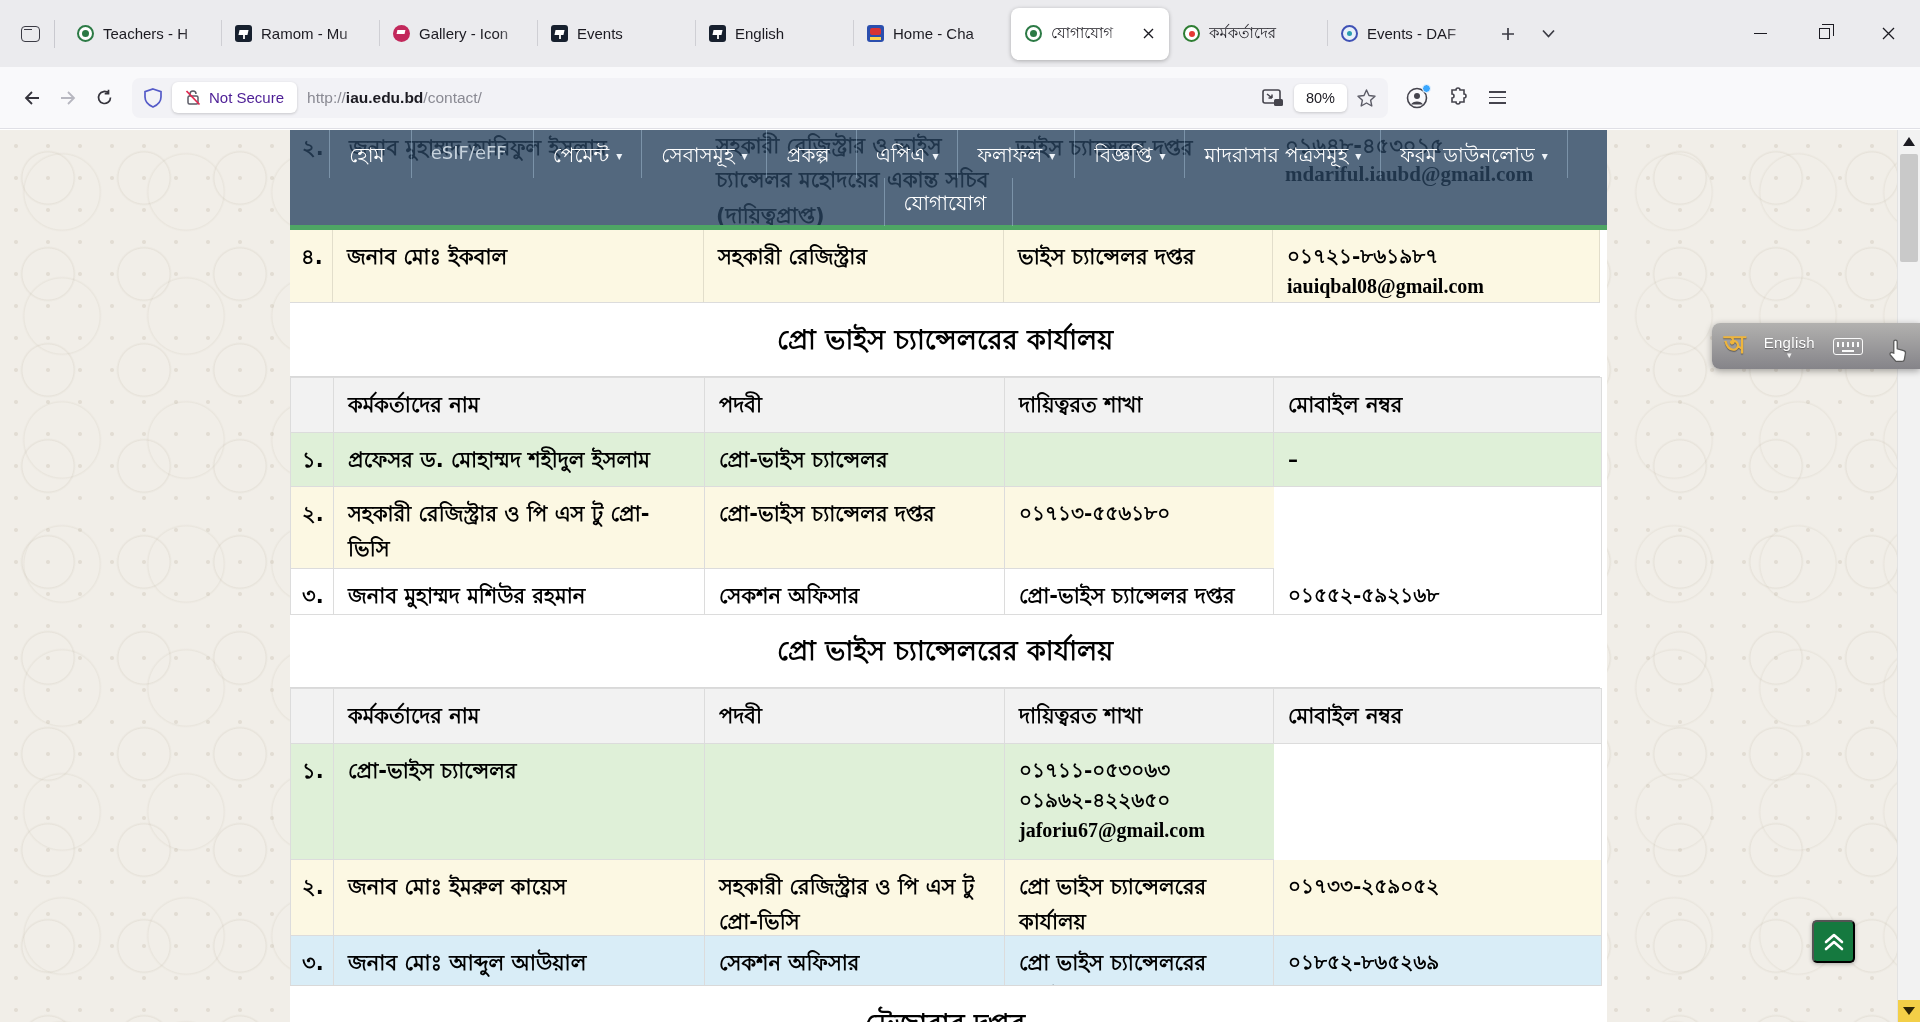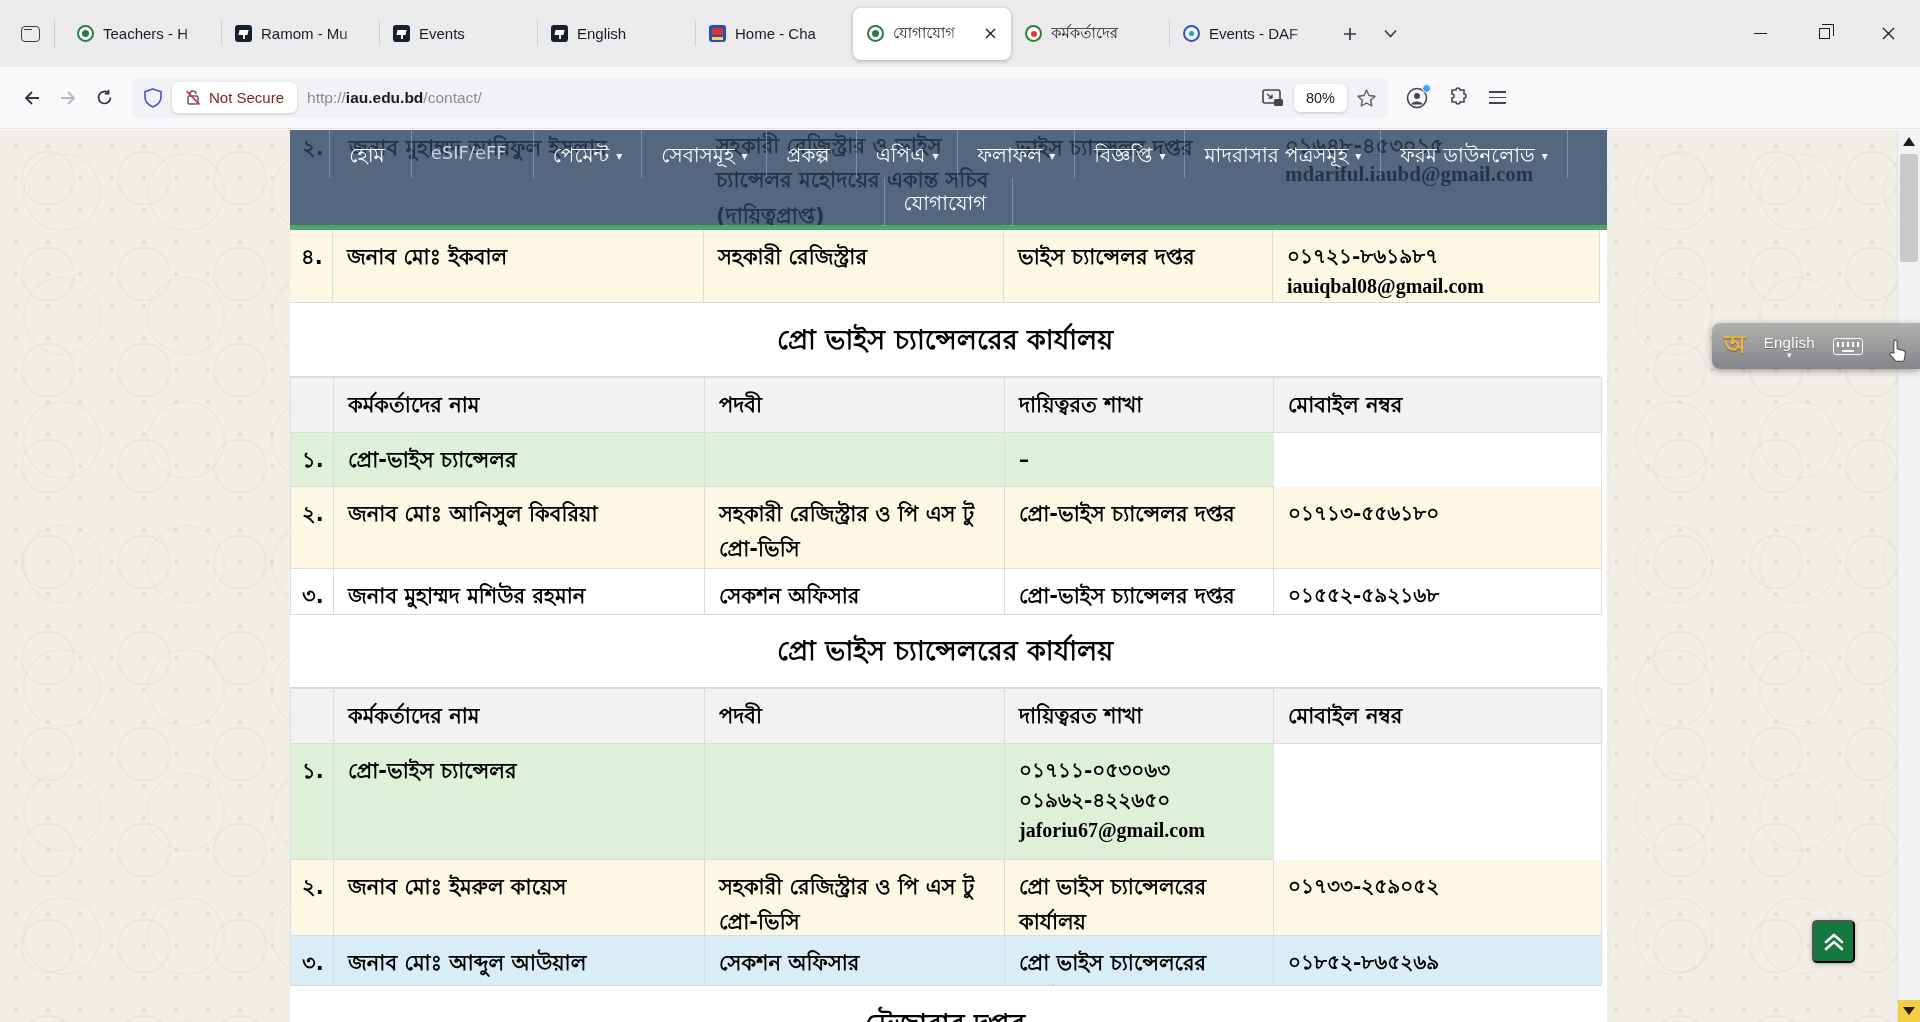--- a/index.html
+++ b/index.html
@@ -151,6 +151,10 @@
           <span class="tab-label">Ramom - Mu</span>
         </div>
       <div class="tab">
+          <span class="fav fav-circ f-red"></span>
+          <span class="tab-label">Gallery - Icon</span>
+        </div>
+      <div class="tab">
           <span class="fav fav-sq"></span>
           <span class="tab-label">Events</span>
         </div>

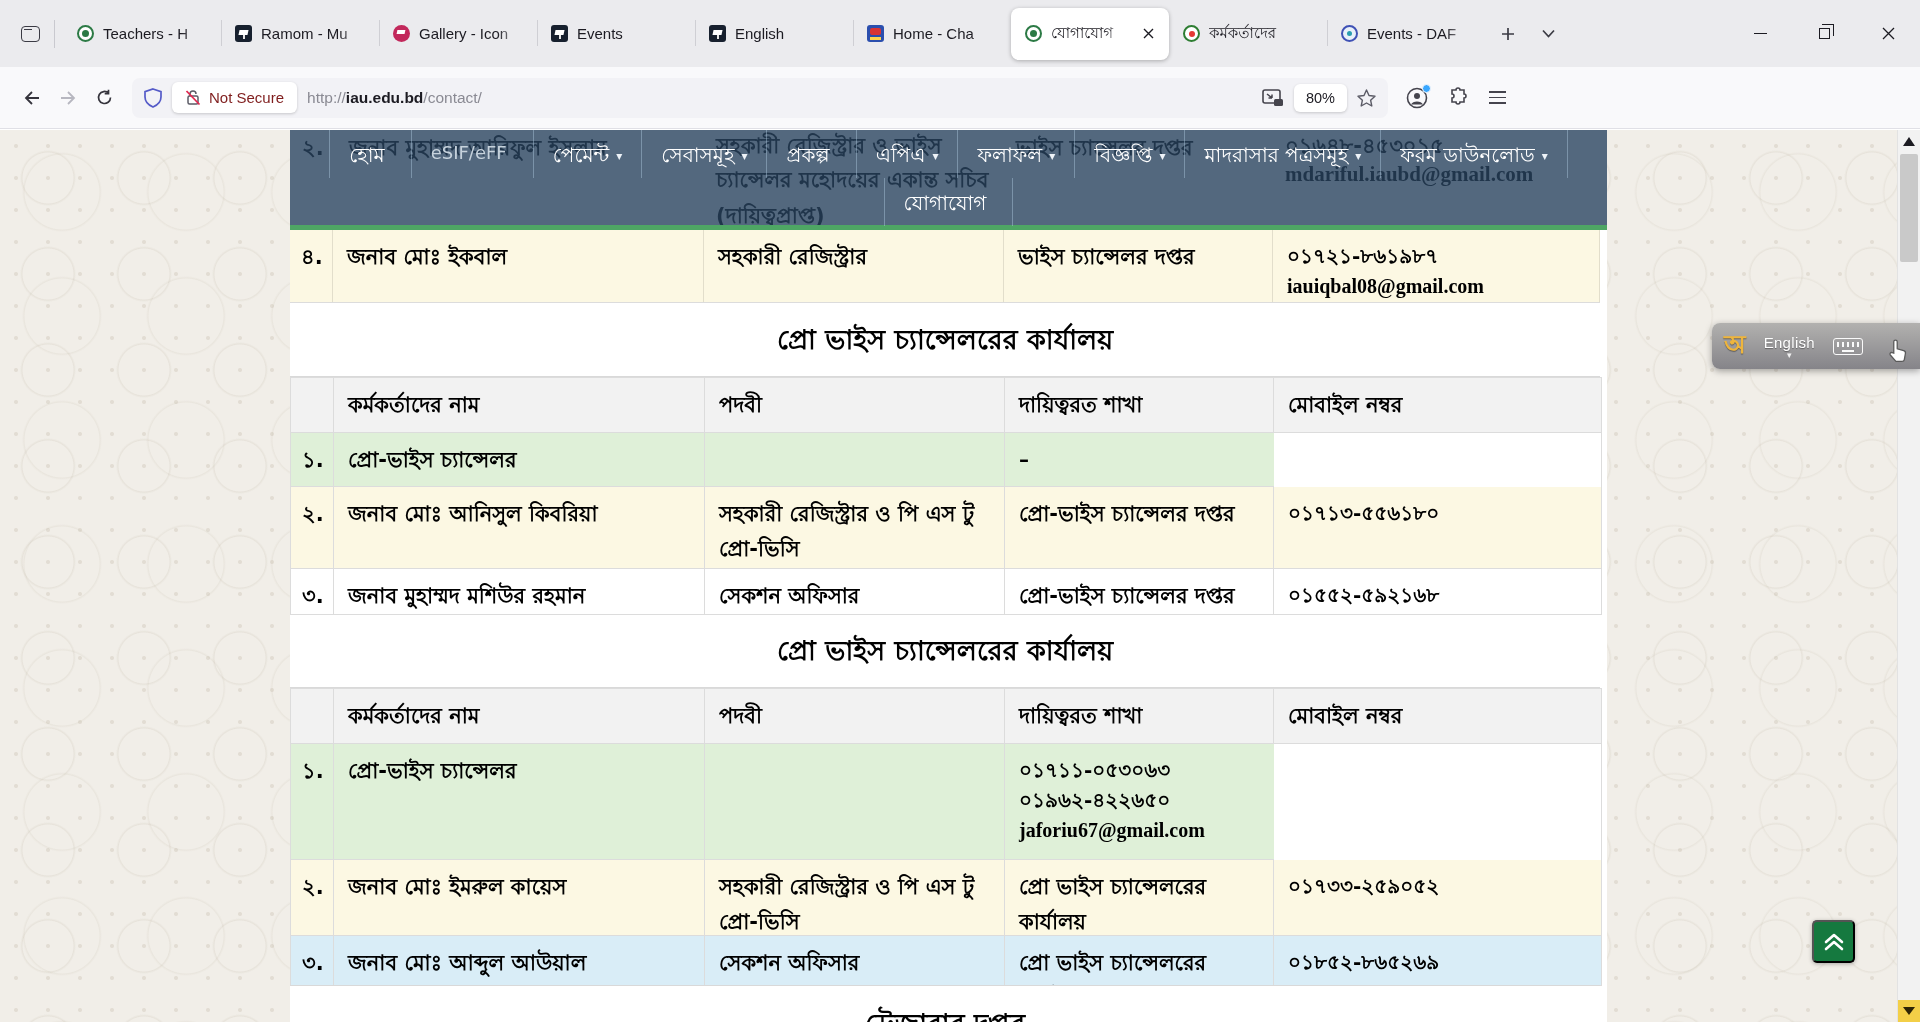--- a/index.html
+++ b/index.html
@@ -49,7 +49,7 @@
   .navbtn.fwd { color:#b7b7c0; }
   .urlbar { width:1256px; height:40px; margin-left:10px; background:#f2f2f6; border-radius:8px; display:flex; align-items:center; padding:0 12px; gap:10px; }
   .chip { background:#fff; border-radius:6px; box-shadow:0 1px 3px rgba(0,0,0,.18); display:flex; align-items:center; gap:8px; padding:7px 13px; }
-  .chip-text { font-size:15px; color:#7f1d1d; }
+  .chip-text { font-size:15px; color:#4c1d95; }
   .urltext { font-size:15.5px; color:#8a8a93; white-space:nowrap; }
   .urltext b { color:#1c1b22; font-weight:600; }
   .urlbar .spacer { flex:1; }

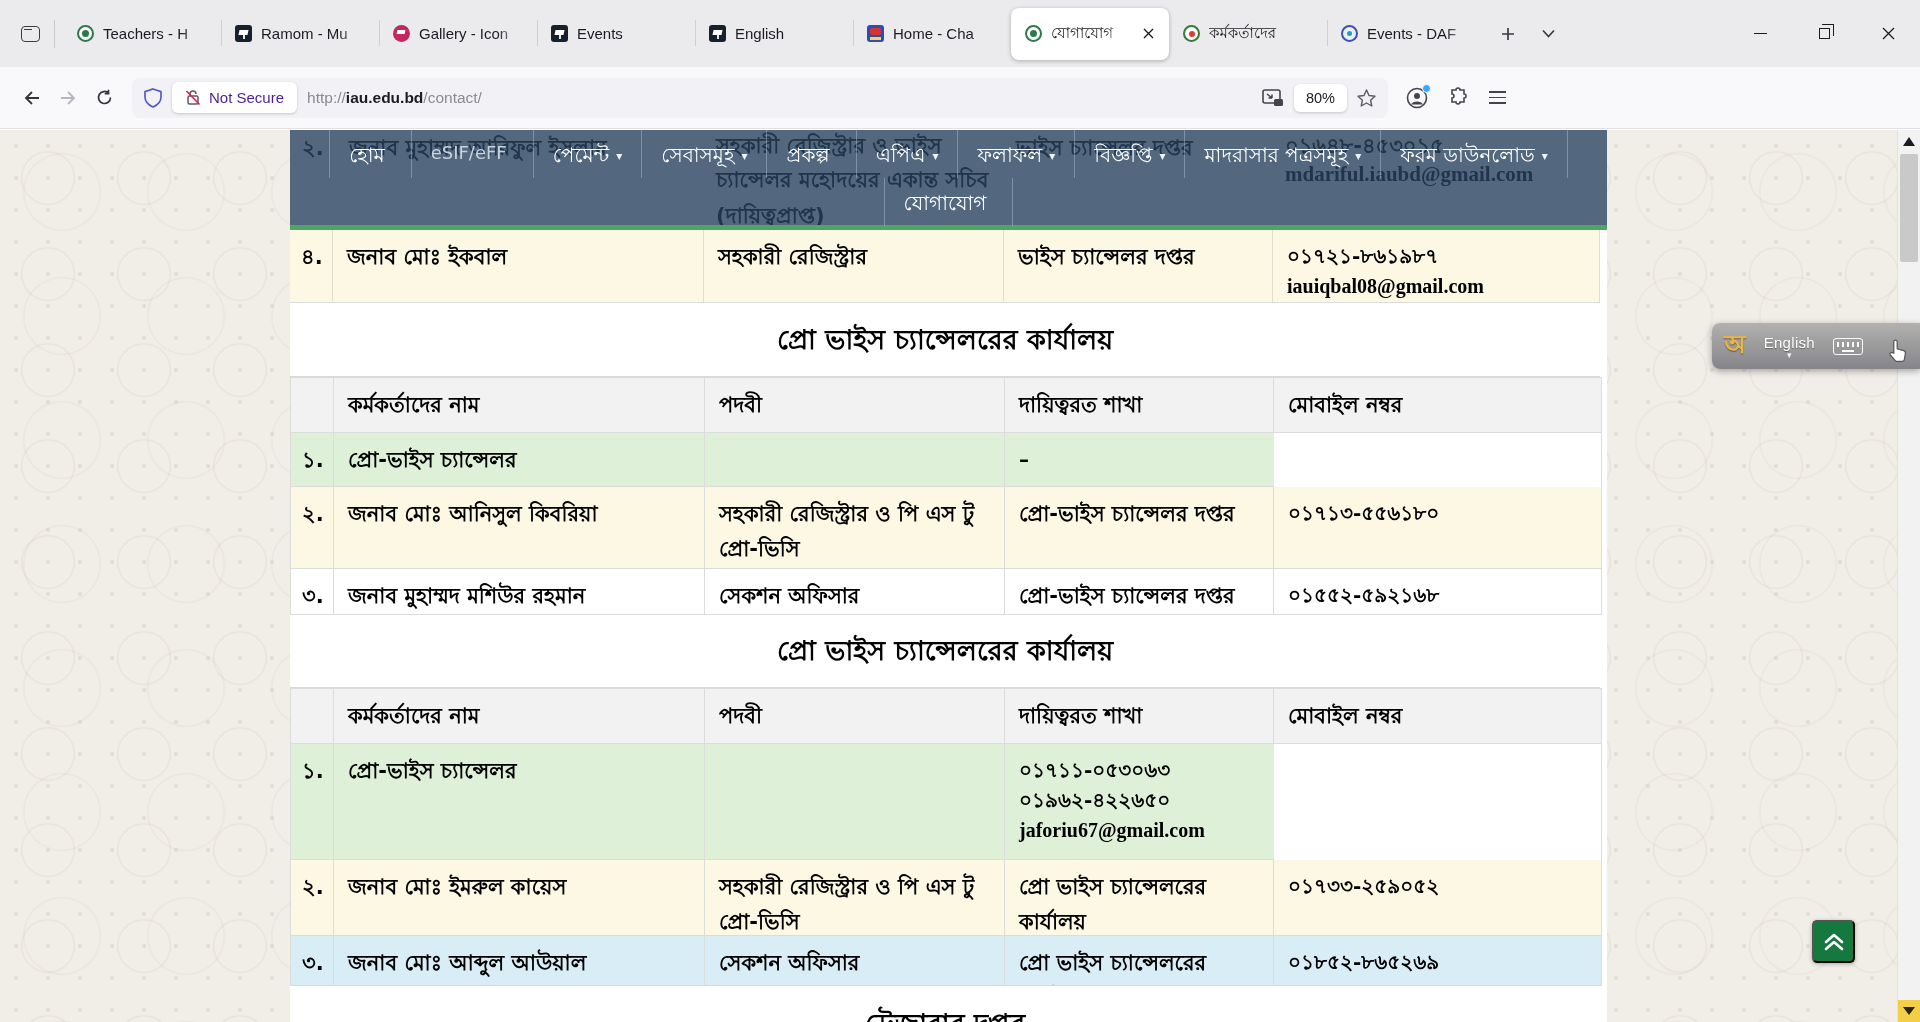--- a/index.html
+++ b/index.html
@@ -327,6 +327,7 @@
         </div>
         <div class="grid bg-green">
           <div class="c serial h54">১.</div>
+          <div class="c h54">প্রফেসর ড. মোহাম্মদ শহীদুল ইসলাম</div>
           <div class="c h54">প্রো-ভাইস চ্যান্সেলর</div>
           <div class="c h54"></div>
           <div class="c h54">

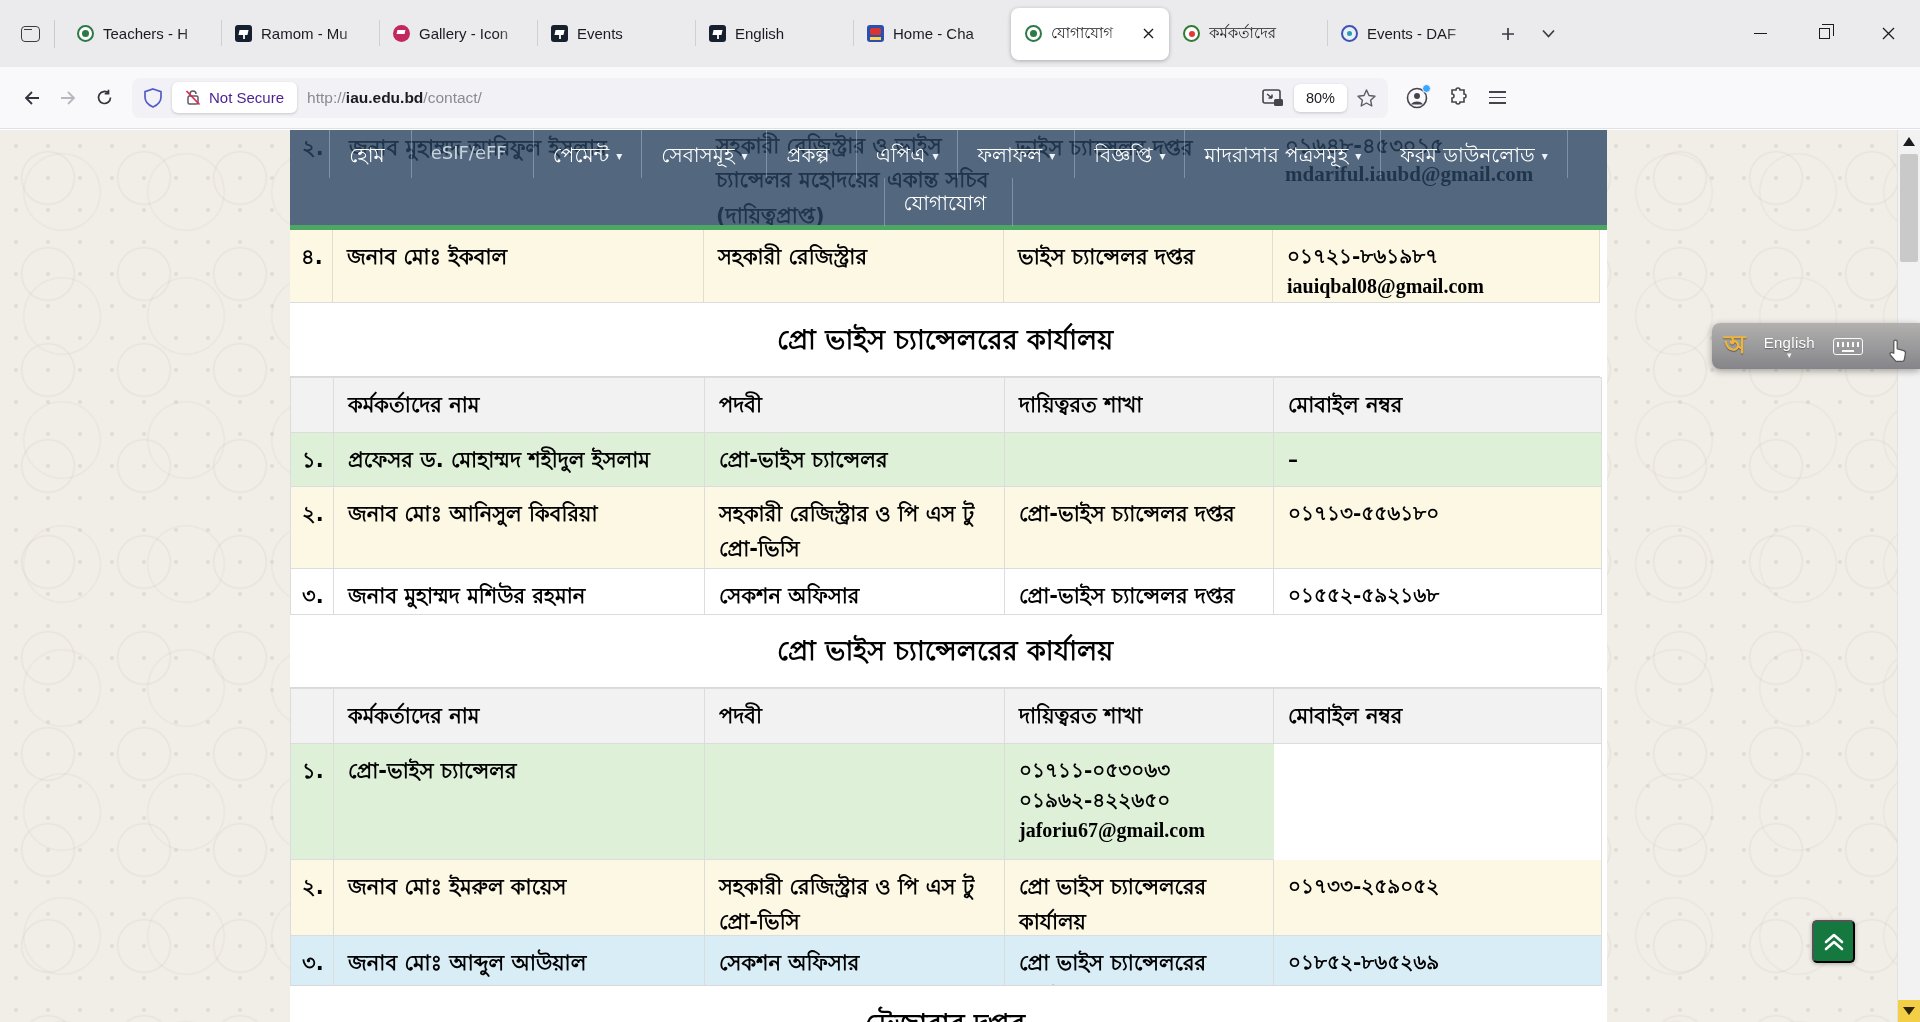--- a/index.html
+++ b/index.html
@@ -336,7 +336,6 @@
         </div>
         <div class="grid bg-cream">
           <div class="c serial h82">২.</div>
-          <div class="c h82">জনাব মোঃ আনিসুল কিবরিয়া</div>
           <div class="c h82">সহকারী রেজিস্ট্রার ও পি এস টু প্রো-ভিসি</div>
           <div class="c h82">প্রো-ভাইস চ্যান্সেলর দপ্তর</div>
           <div class="c h82">

